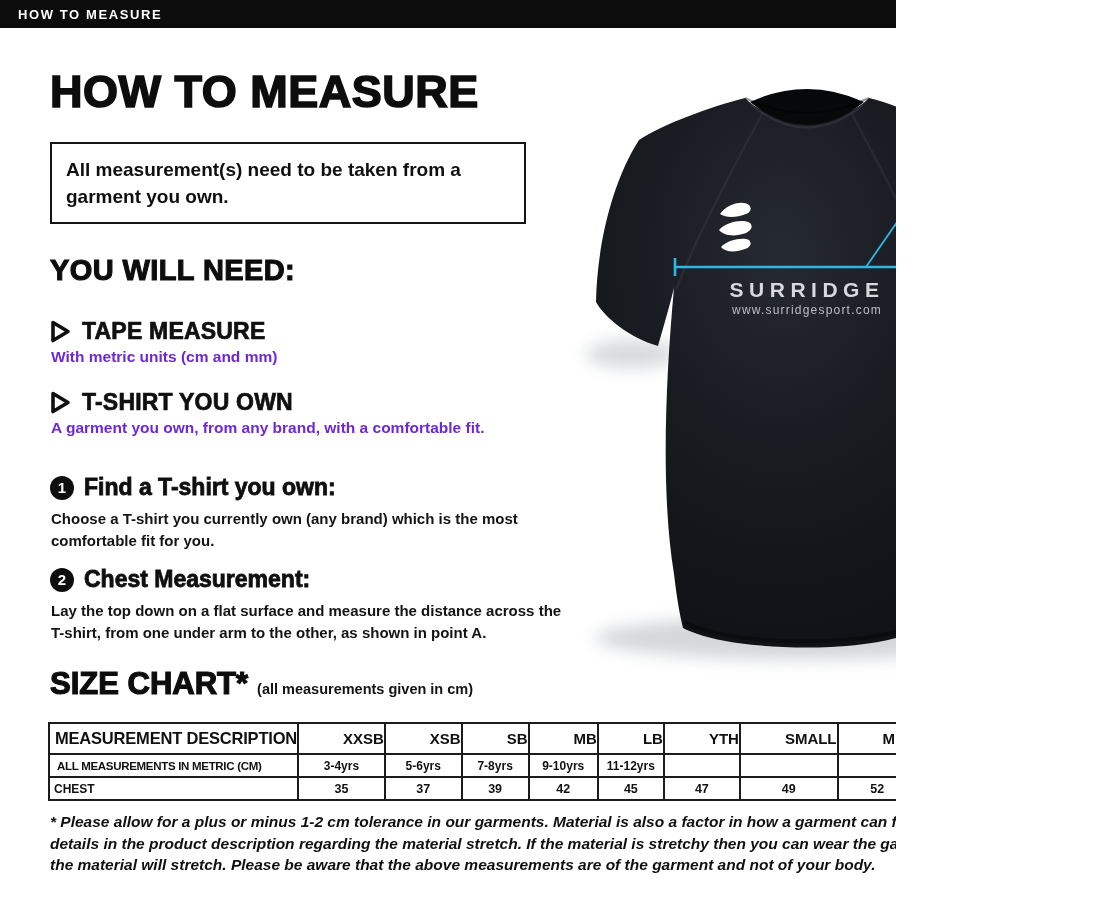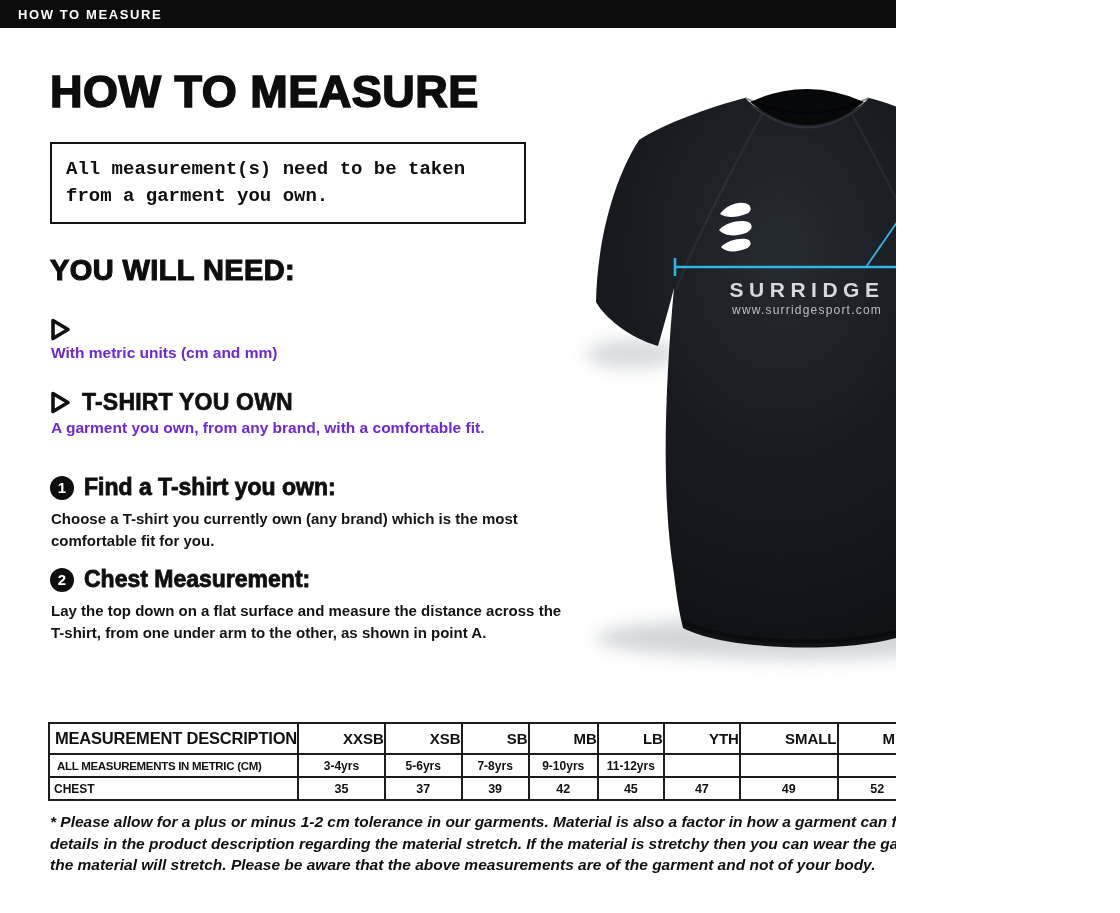--- a/index.html
+++ b/index.html
@@ -19,7 +19,7 @@
               letter-spacing:.5px;color:#0d0d0d;-webkit-text-stroke:1.6px #0d0d0d;}
   .notice-box{position:absolute;left:50px;top:142px;width:444px;border:2.5px solid #141414;
               padding:12px 14px;}
-  .notice-box p{margin:0;font-size:19px;font-weight:bold;line-height:27px;color:#0f0f0f;font-family:Liberation Mono, monospace;}
+  .notice-box p{margin:0;font-size:19px;font-weight:bold;line-height:27px;color:#0f0f0f;}
   .ywn-heading{position:absolute;left:50px;top:254px;margin:0;font-size:29px;font-weight:bold;
                color:#0d0d0d;-webkit-text-stroke:1.1px #0d0d0d;letter-spacing:.4px;}
 

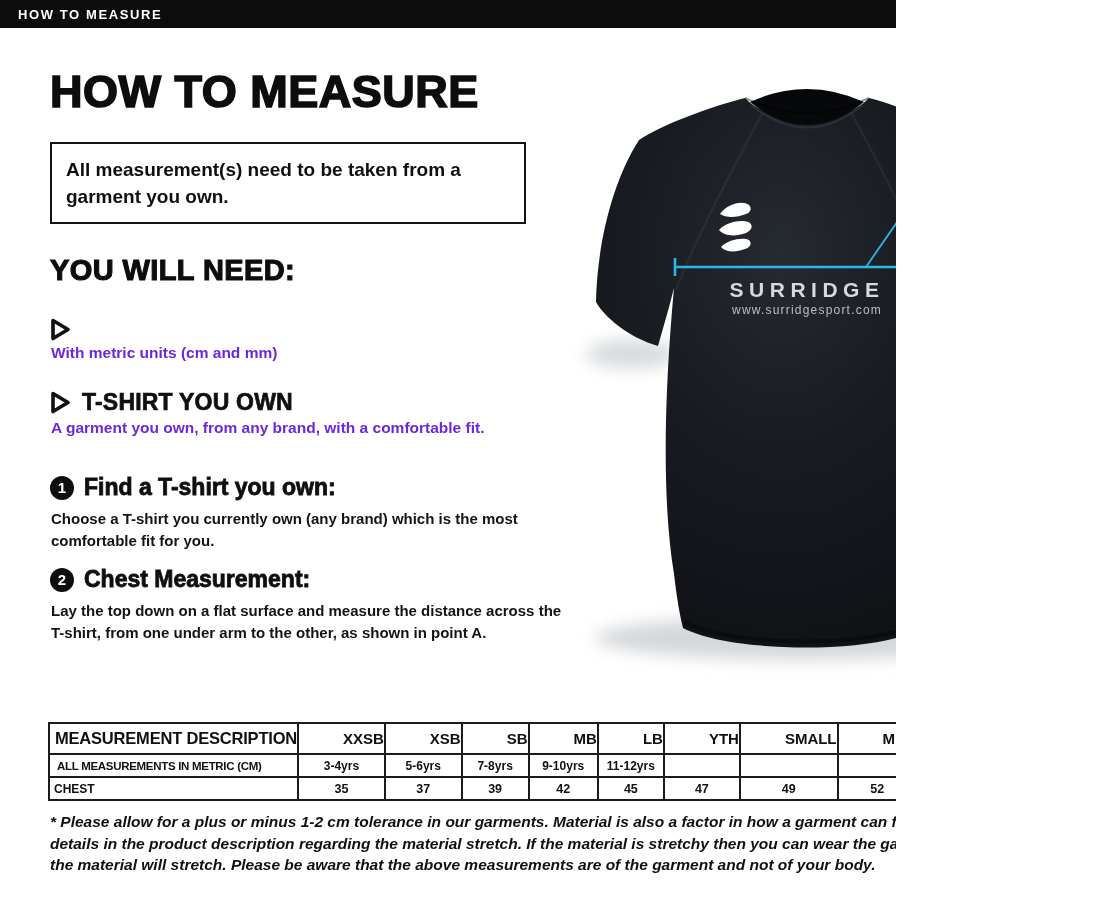--- a/index.html
+++ b/index.html
@@ -92,6 +92,7 @@
       <svg width="21" height="23" viewBox="0 0 21 23">
         <path d="M3,2.5 L18,11.5 L3,20.5 Z" fill="none" stroke="#101010" stroke-width="3.6" stroke-linejoin="round"></path>
       </svg>
+      <span class="need-label">TAPE MEASURE</span>
     </div>
     <p class="need-desc">With metric units (cm and mm)</p>
   </div>

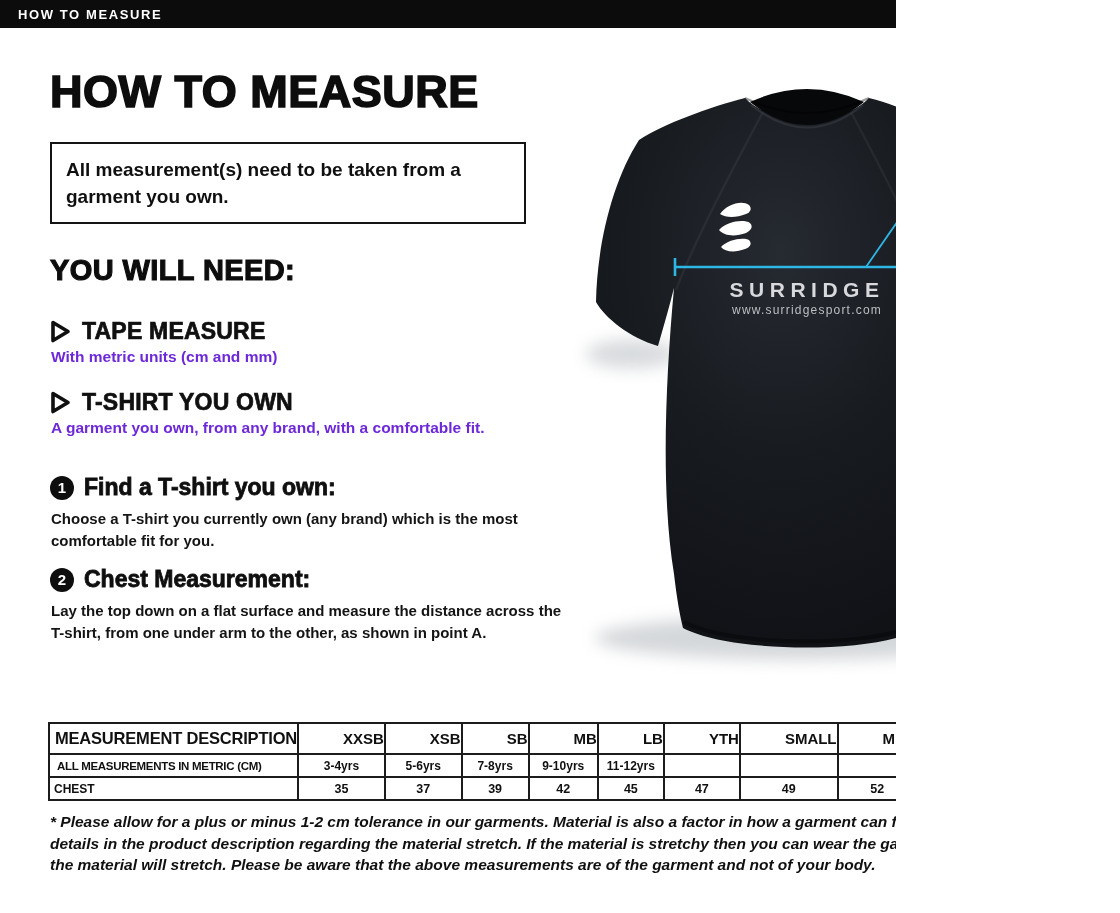--- a/index.html
+++ b/index.html
@@ -123,6 +123,10 @@
     <p class="step-desc">Lay the top down on a flat surface and measure the distance across the T-shirt, from one under arm to the other, as shown in point A.</p>
   </div>
 
+  <div class="sc-heading">
+    <h2 class="sc-title">SIZE CHART*</h2>
+    <span class="sc-note">(all measurements given in cm)</span>
+  </div>
 
   <table class="size-table">
     <colgroup>

